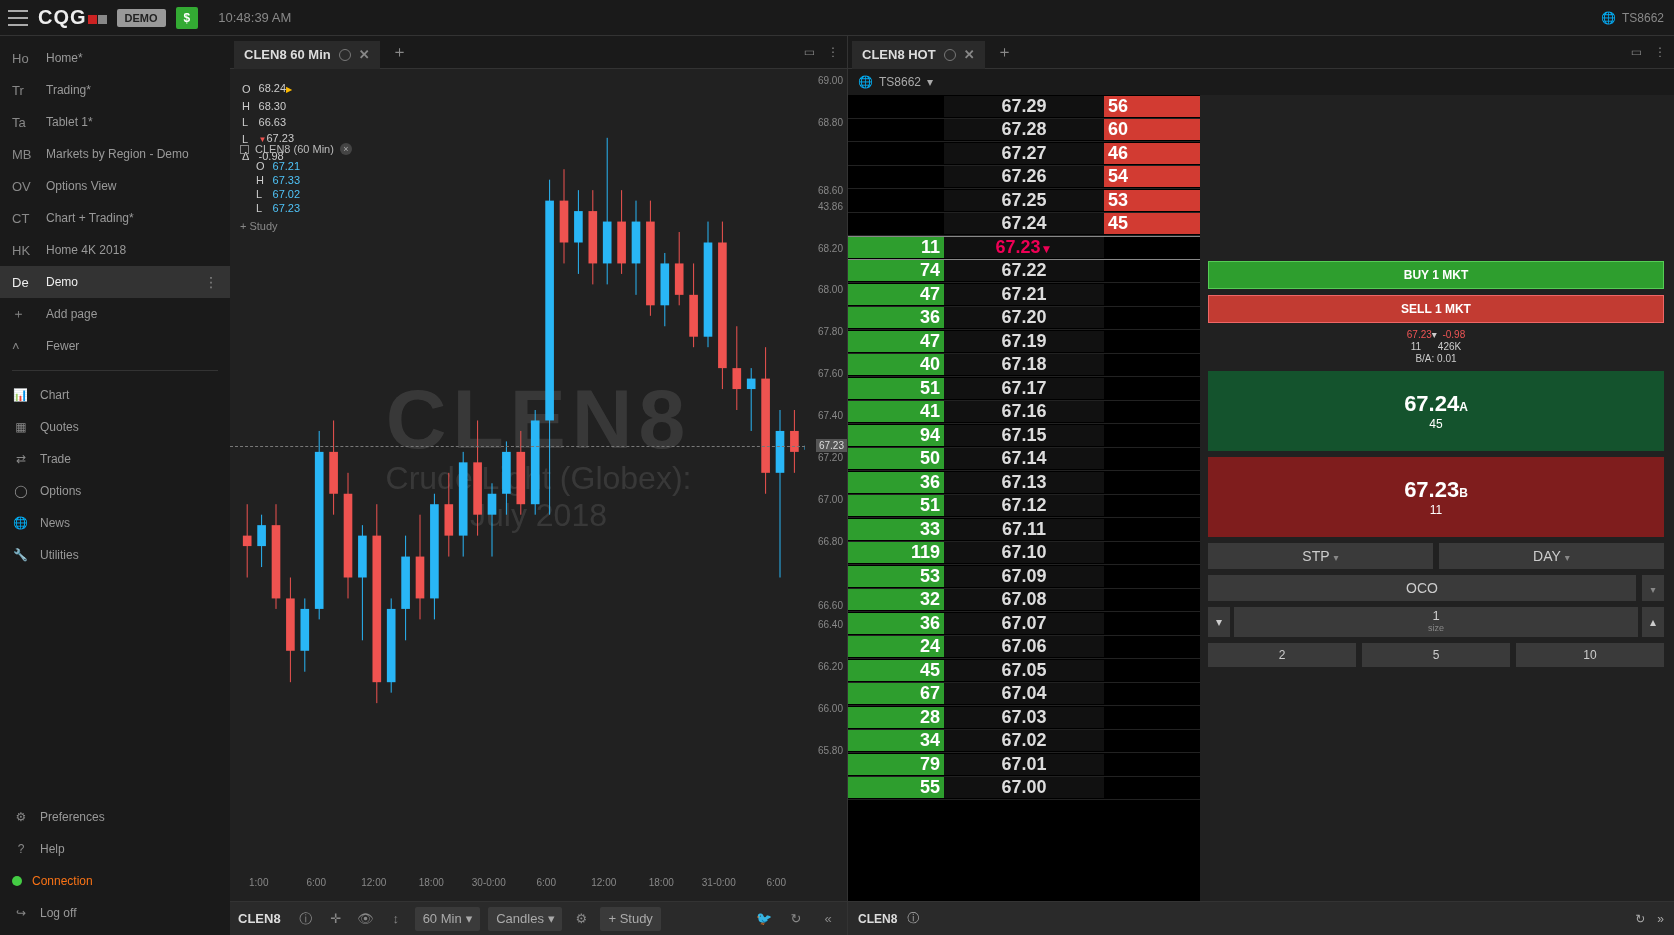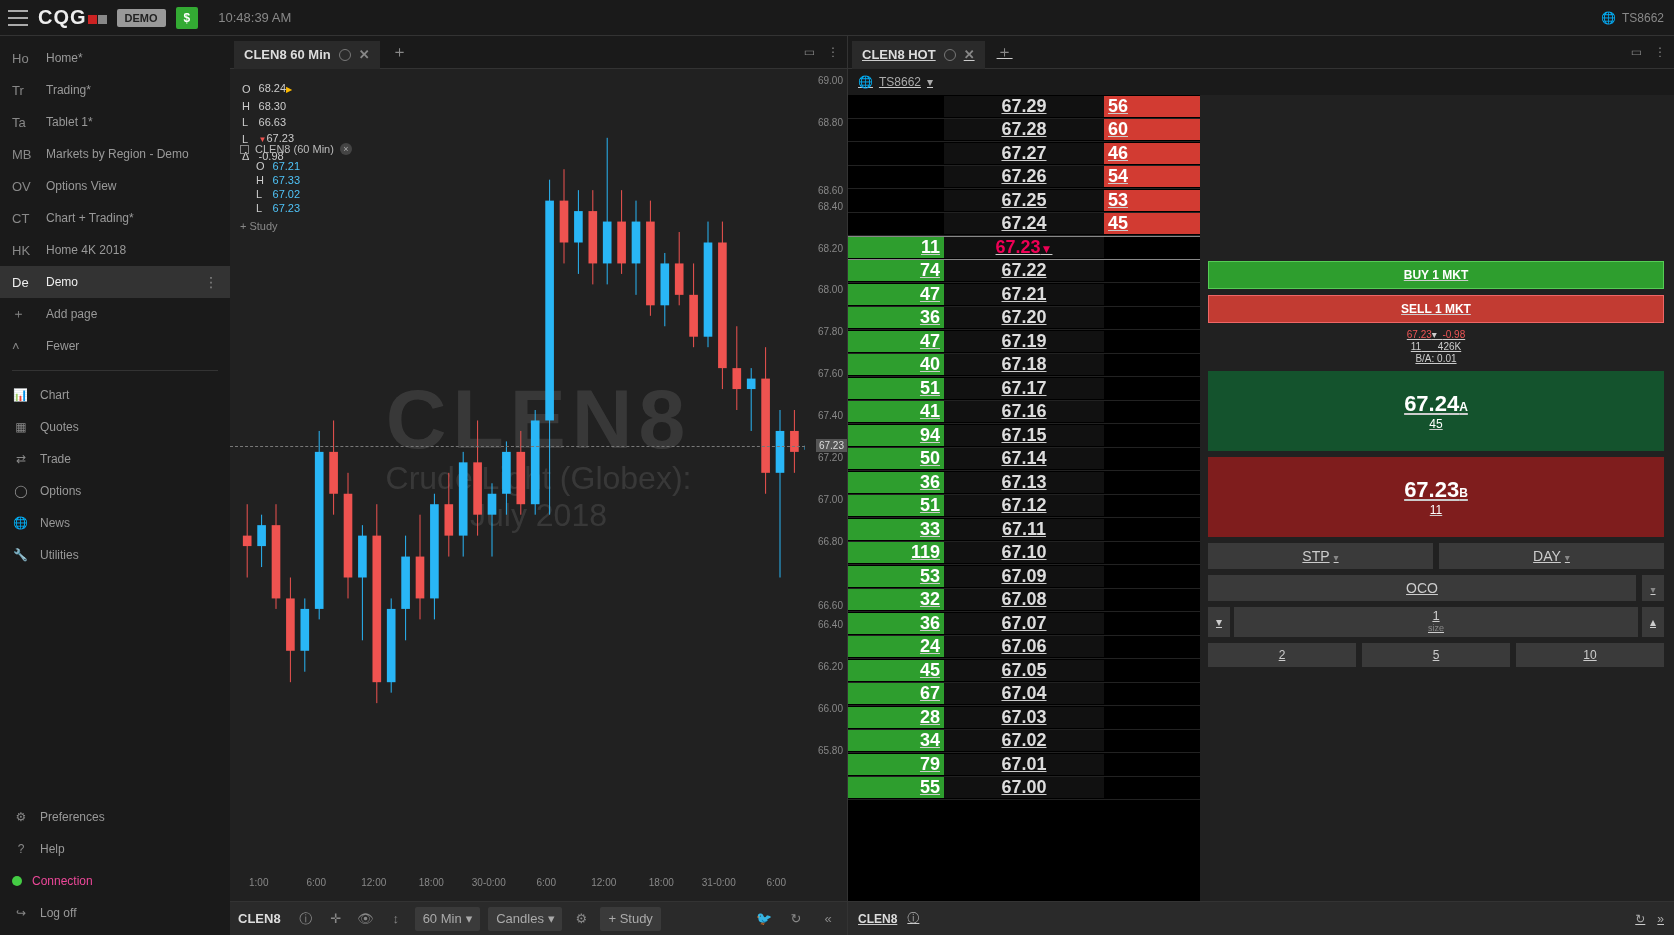--- a/index.html
+++ b/index.html
@@ -33,7 +33,7 @@
 .panels { flex:1; display:flex; }
 .panel { display:flex; flex-direction:column; position:relative; }
 .p-chart { width:618px; border-right:1px solid #333; }
-.p-dom { flex:1;text-decoration:underline; }
+.p-dom { flex:1; }
 
 .tabbar { height:33px; background:#1a1a1a; display:flex; align-items:center; border-bottom:1px solid #333; position:relative;}
 .tab { background:#2a2a2a; height:28px; display:flex; align-items:center; padding:0 10px; gap:8px; margin-left:4px; margin-top:5px; color:#ddd; font-weight:bold; font-size:13px;}

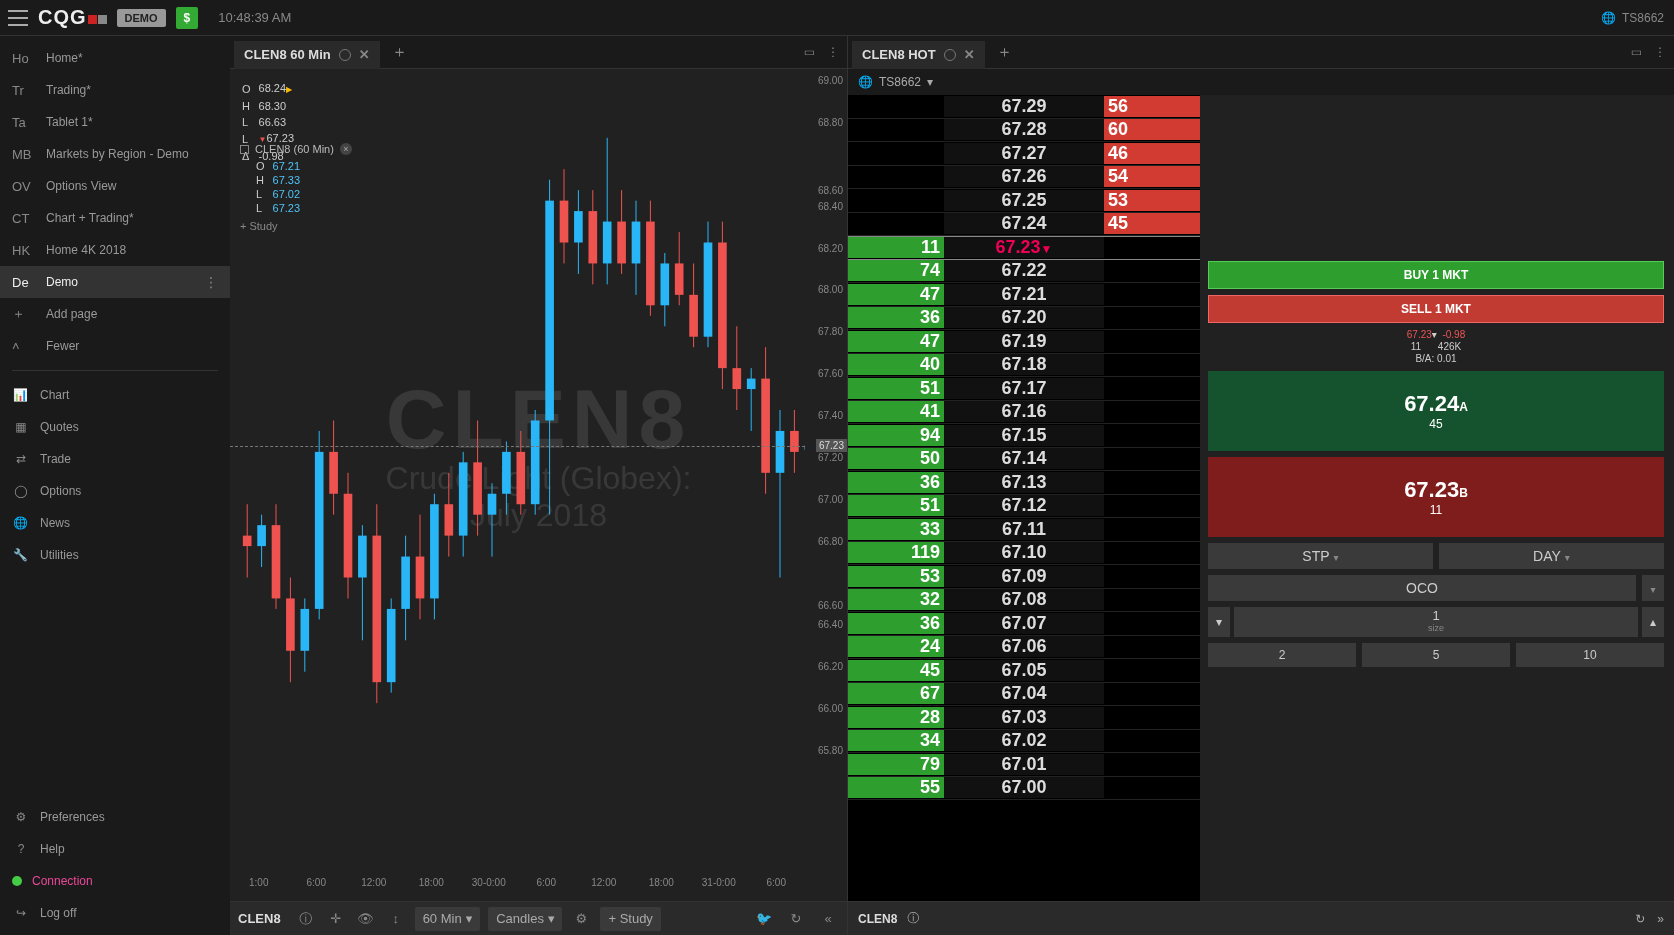--- a/index.html
+++ b/index.html
@@ -387,7 +387,7 @@
               <div class="price-tick" style="top: 6px;">69.00</div>
               <div class="price-tick" style="top: 47.875px;">68.80</div>
               <div class="price-tick" style="top: 89.75px; margin-top: 26px;">68.60</div>
-              <div class="price-tick" style="top: 131.625px;">68.40</div>
+              <div class="price-tick" style="top: 131.625px;">43.86</div>
               <div class="price-tick" style="top: 173.5px;">68.20</div>
               <div class="price-tick" style="top: 215.375px;">68.00</div>
               <div class="price-tick" style="top: 257.25px;">67.80</div>

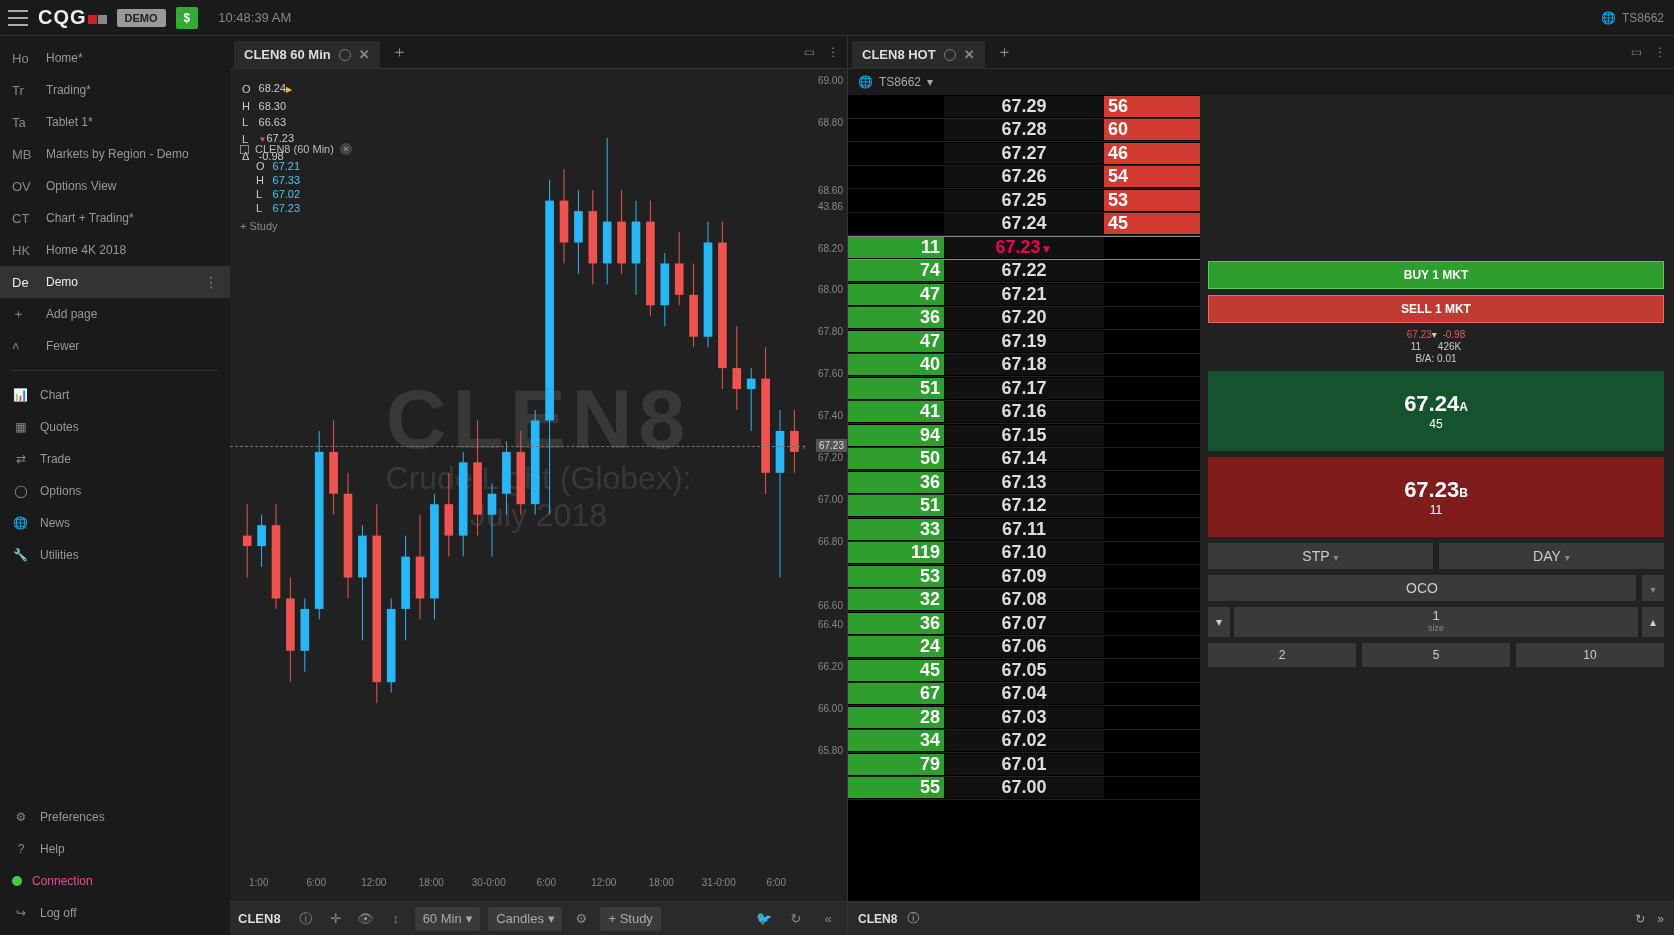--- a/index.html
+++ b/index.html
@@ -216,7 +216,7 @@
         </div>
         <div class="nav-item">
           <span class="conn-dot"></span>
-          <span style="color:#ec4899">Connection</span>
+          <span style="color:#f97316">Connection</span>
         </div>
         <div class="nav-item">
           <span class="nav-icon">↪</span>

